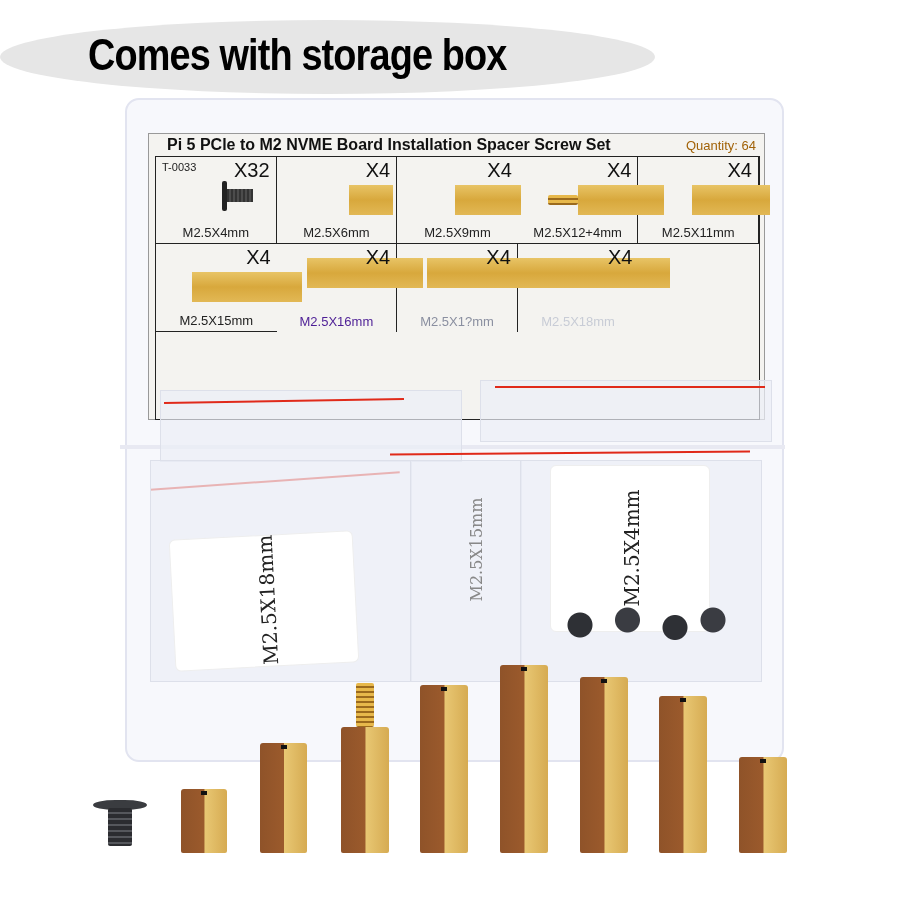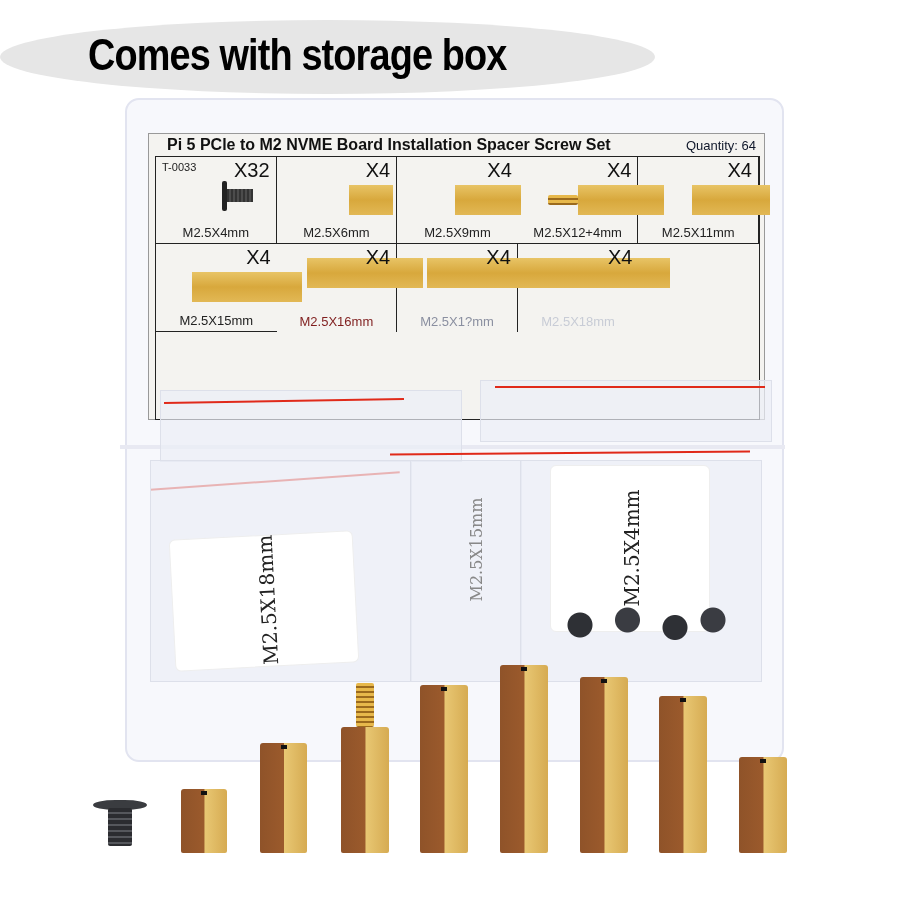--- a/index.html
+++ b/index.html
@@ -10,7 +10,7 @@
   .lid-line{position:absolute;left:120px;top:445px;width:665px;height:4px;background:#e8e9f2;}
   .card{position:absolute;left:148px;top:133px;width:615px;height:285px;background:#f4f3f0;border:1px solid #999;}
   .card-title{position:absolute;left:8px;top:2px;font-weight:bold;font-size:16px;color:#111;white-space:nowrap;margin-left:10px;}
-  .qty{position:absolute;right:8px;top:4px;font-size:13px;color:#0f172a;}
+  .qty{position:absolute;right:8px;top:4px;font-size:13px;color:#a16207;}
   .grid{position:absolute;left:6px;top:22px;width:603px;height:262px;display:grid;grid-template-columns:1fr 1fr 1fr 1fr 1fr;grid-template-rows:1fr 1fr 1fr;border:1px solid #222;}
   .cell{position:relative;border-right:1px solid #222;border-bottom:1px solid #222;}
   .cell:nth-child(3n){border-right:none;}

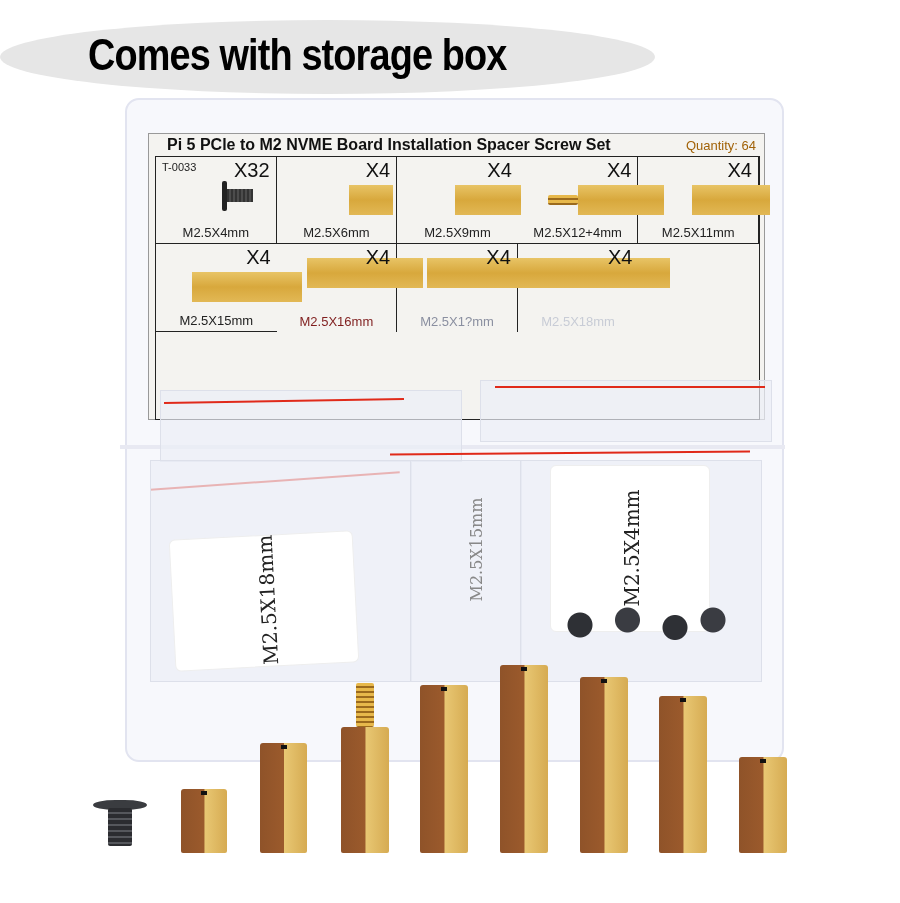--- a/index.html
+++ b/index.html
@@ -84,7 +84,7 @@
     <div class="cell">
       <div class="spacer" style="left:30px;width:116px;top:14px;"></div>
       <span class="count">X4</span>
-      <span class="size" style="color:#7f1d1d;margin-top:12px;">M2.5X16mm</span>
+      <span class="size" style="color:#4c1d95;margin-top:12px;">M2.5X16mm</span>
     </div>
     <div class="cell">
       <div class="spacer" style="left:30px;width:120px;top:14px;"></div>

